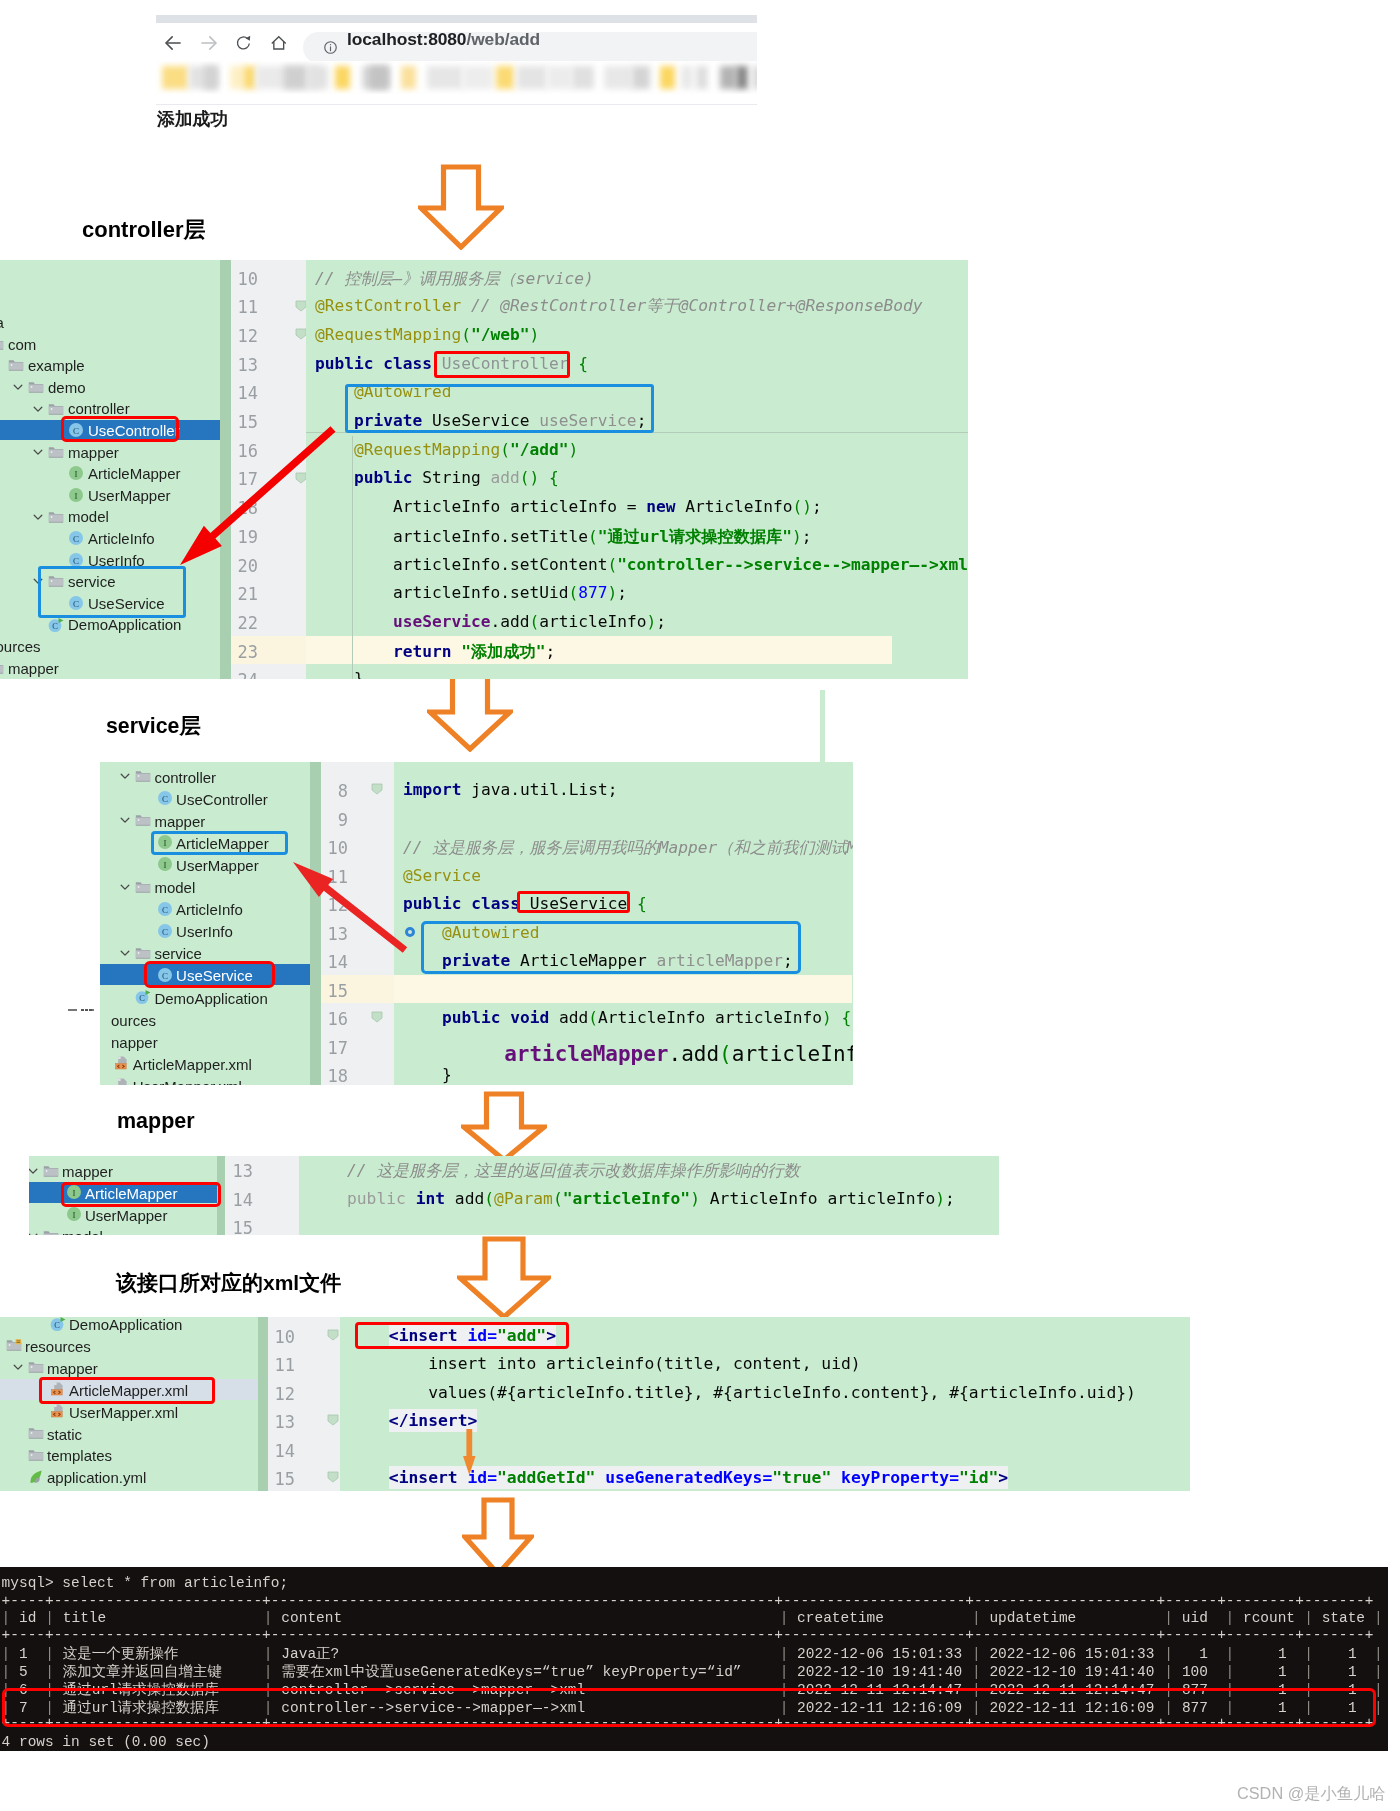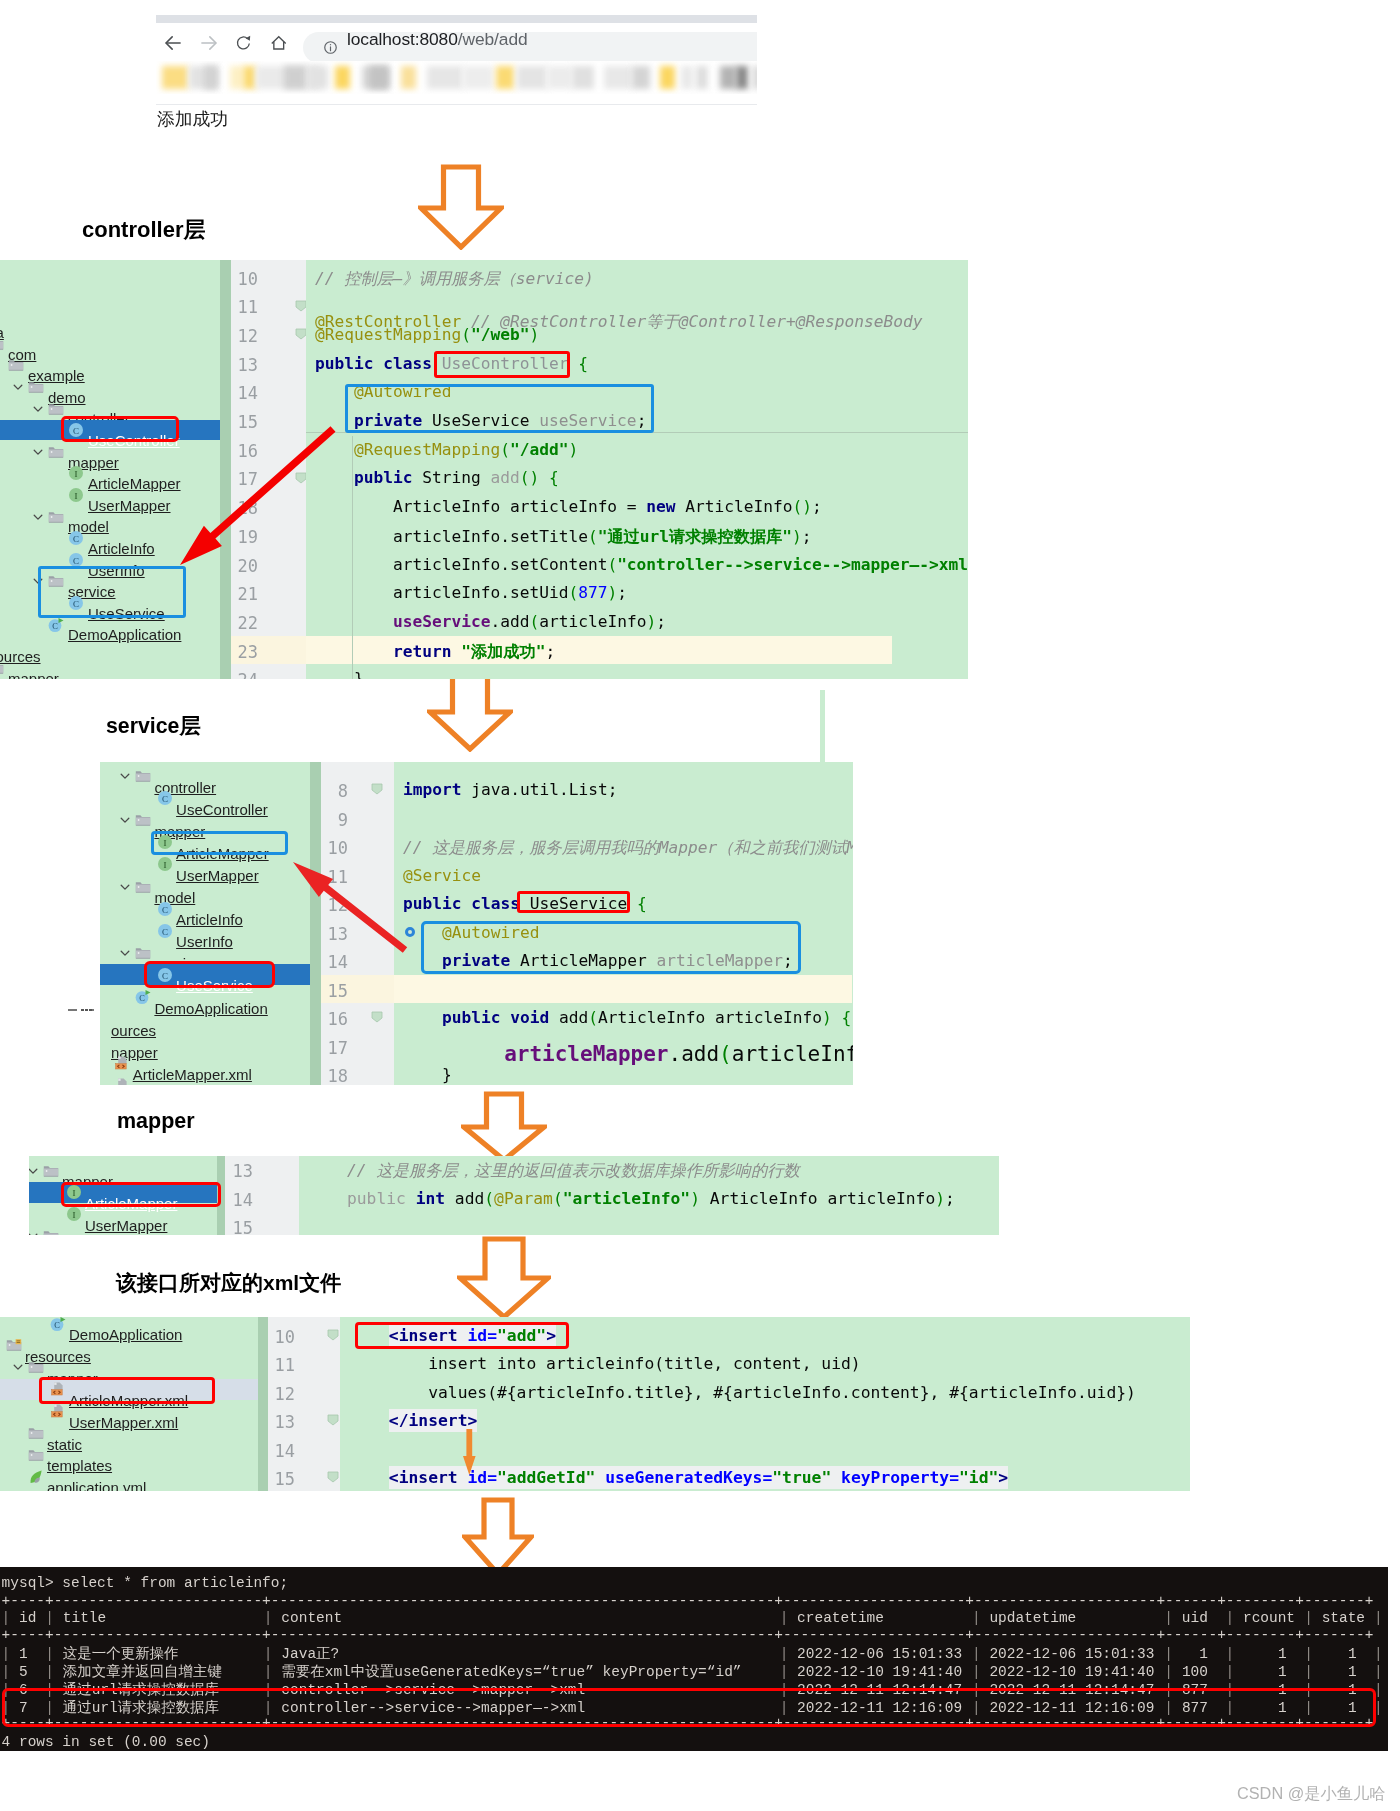--- a/index.html
+++ b/index.html
@@ -9,7 +9,7 @@
   .abs{position:absolute;}
 
   
-  #browser{position:absolute;left:156px;top:15px;width:601px;height:120px;}
+  #browser{position:absolute;left:156px;top:15px;width:601px;height:120px;font-weight:bold;}
   #browser .tabstrip{position:absolute;left:0;top:0;width:601px;height:8px;background:#dee1e6;}
   #browser .navbar{position:absolute;left:0;top:8px;width:601px;height:38px;background:#fff;}
   #browser .navicon{position:absolute;top:14px;width:22px;height:22px;}

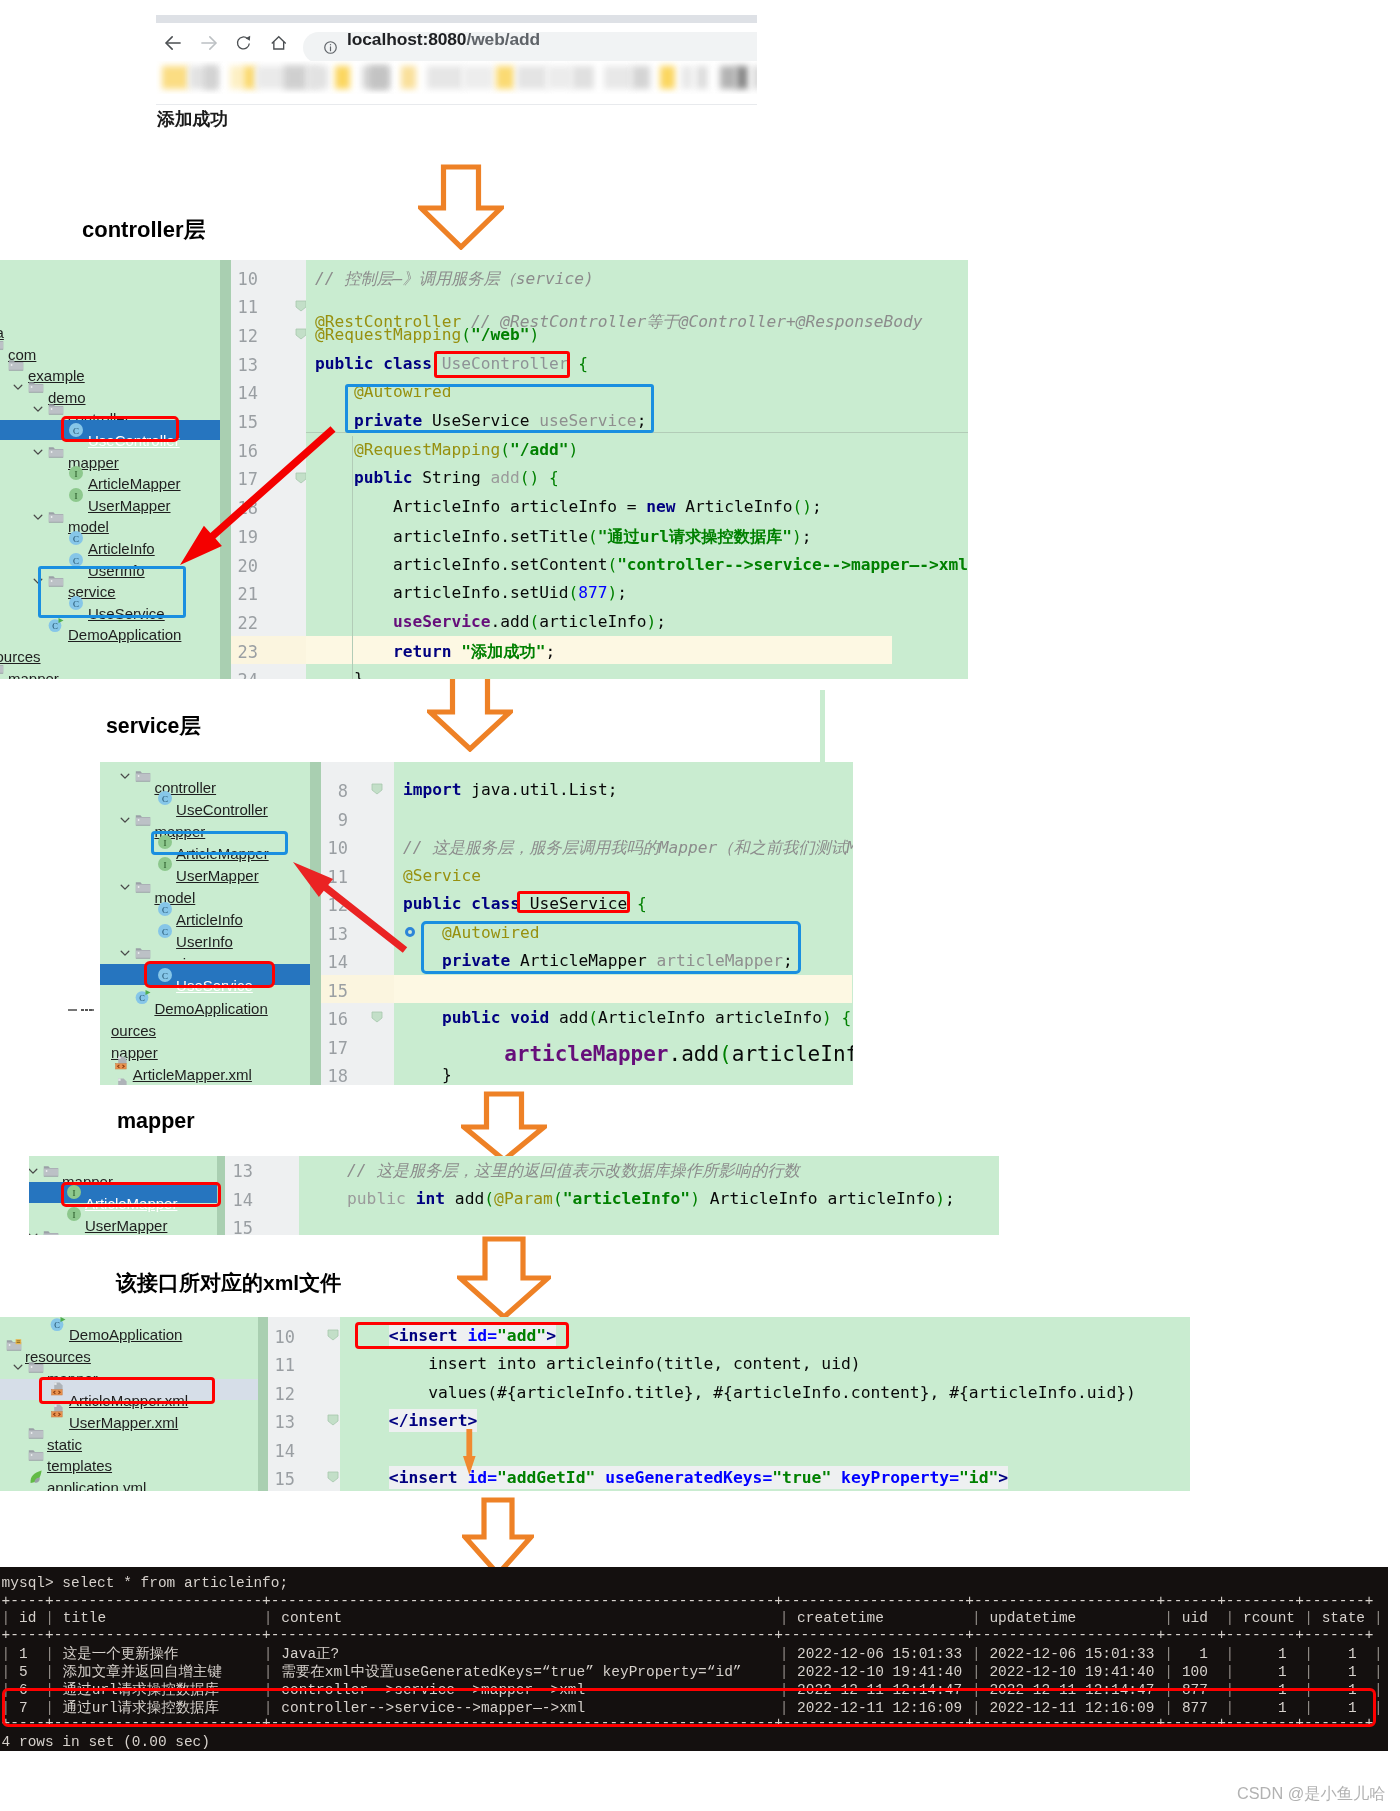--- a/index.html
+++ b/index.html
@@ -335,7 +335,7 @@
   <div class="code" style="left:306px;width:586px">
       <div style="position: absolute; left: 0px; right: 0px; top: 375.6px; height: 28.7px; background: rgb(253, 248, 227);"></div>
       <div class="cl" style="left: 9px; top: 7.5px; font-size: 16.2px;"><span class="t-cmt">// 控制层—》调用服务层（service)</span></div>
-      <div class="cl" style="left: 9px; top: 51px; font-size: 16.2px;"><span class="t-ann">@RestController</span><span class="t-plain"> </span><span class="t-cmt">// @RestController等于@Controller+@ResponseBody</span></div>
+      <div class="cl" style="left: 9px; top: 35px; font-size: 16.2px;"><span class="t-ann">@RestController</span><span class="t-plain"> </span><span class="t-cmt">// @RestController等于@Controller+@ResponseBody</span></div>
       <div class="cl" style="left: 9px; top: 64.9px; font-size: 16.2px;"><span class="t-ann">@RequestMapping</span><span class="t-brk">(</span><span class="t-str">"/web"</span><span class="t-brk">)</span></div>
       <div class="cl" style="left: 9px; top: 93.6px; font-size: 16.2px;"><span class="t-key">public class </span><span class="t-fn">UseController</span><span class="t-plain"> </span><span class="t-brk">{</span></div>
       <div class="cl" style="left: 9px; top: 122.3px; font-size: 16.2px;"><span class="t-ann">    @Autowired</span></div>

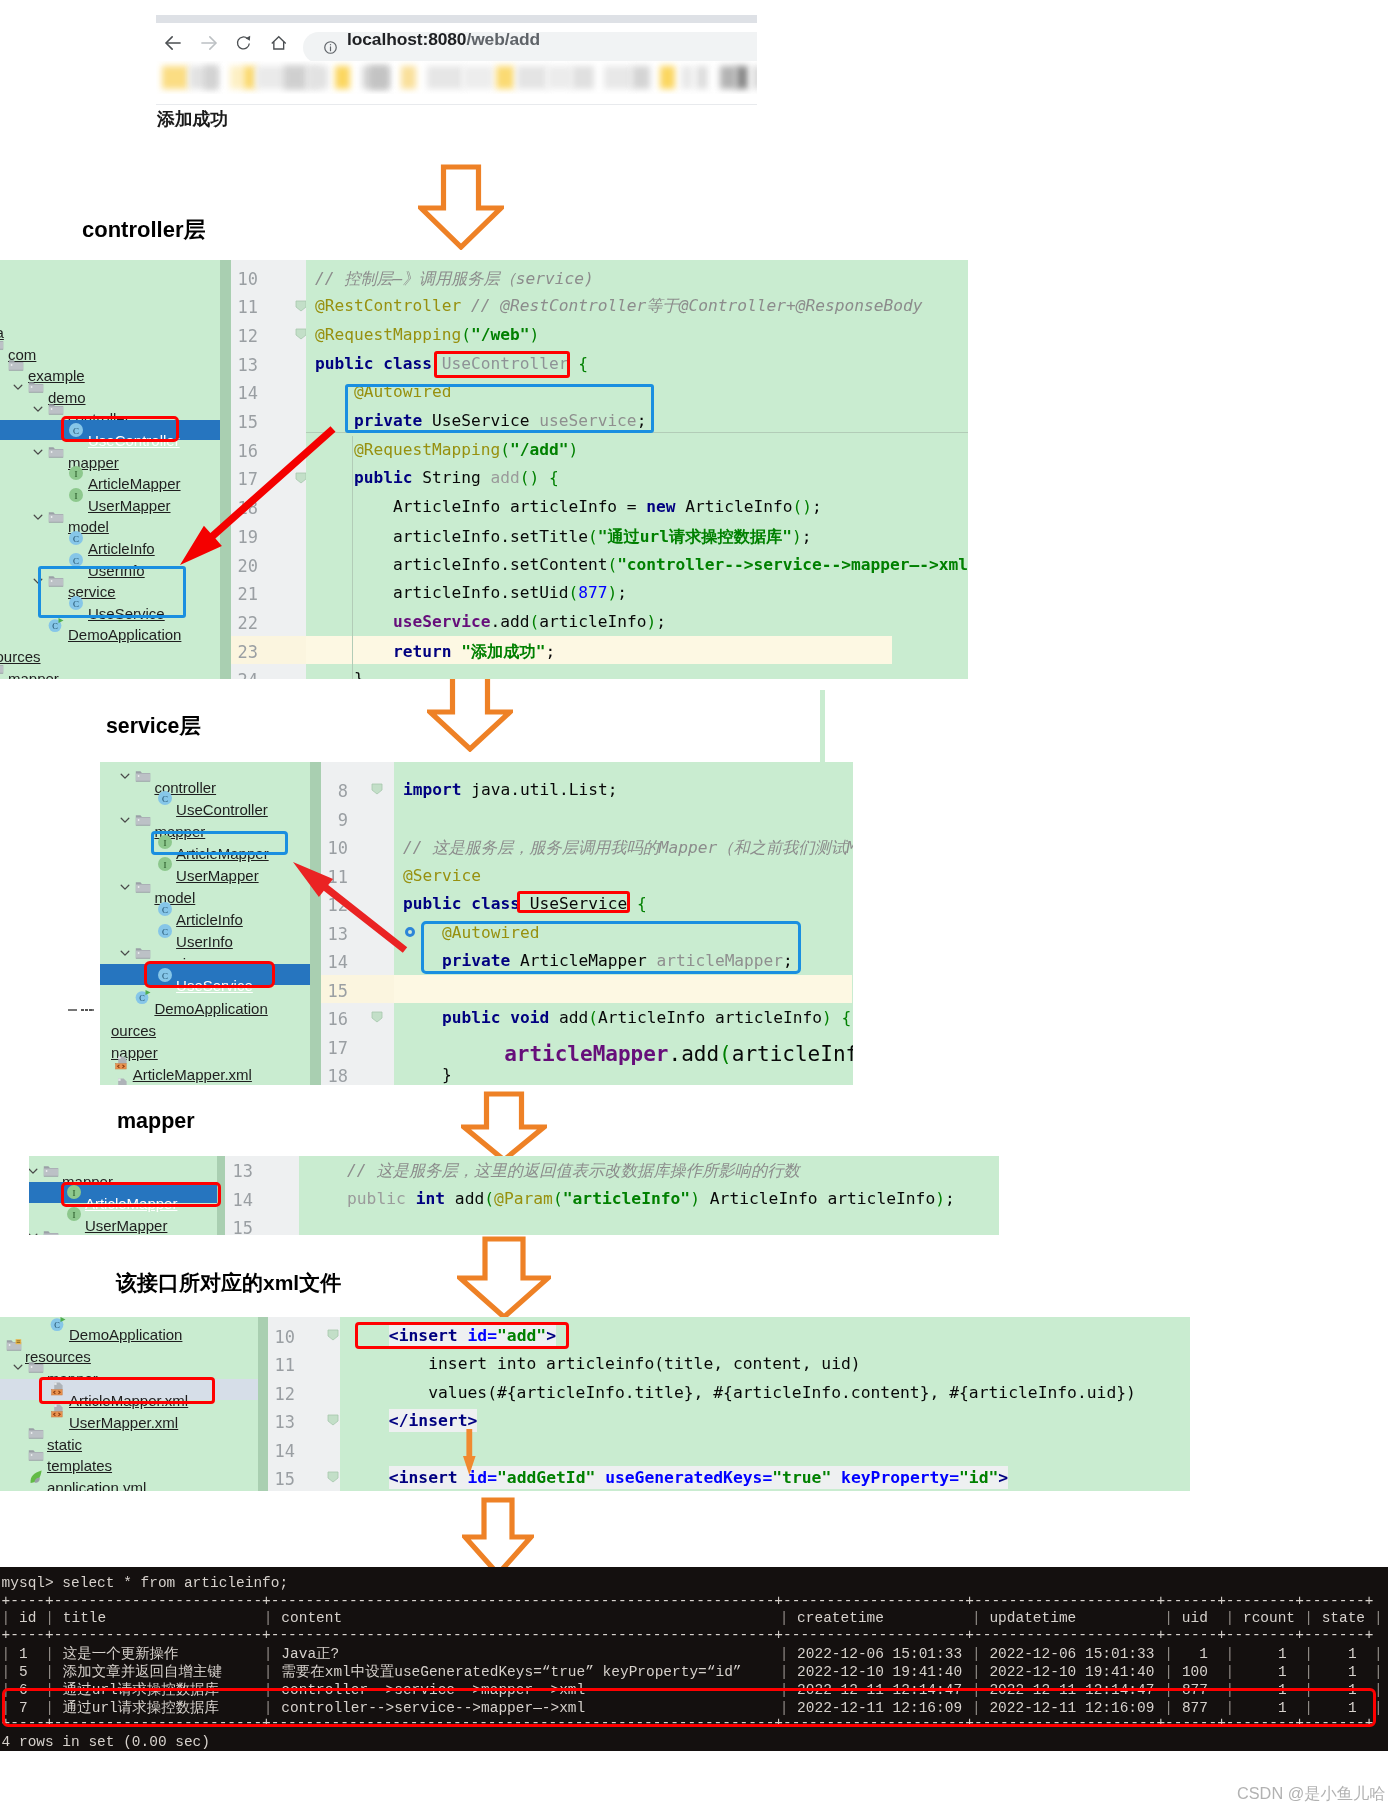--- a/index.html
+++ b/index.html
@@ -36,7 +36,7 @@
   .tree{position:absolute;top:0;left:0;height:100%;background:#c9ecd0;}
   .treerow{position:relative;height:23px;white-space:nowrap;font-size:16px;color:#1f1f1f;
       font-family:"Liberation Sans",sans-serif;}
-  .treerow .tw{position:absolute;top:11px;line-height:23px;text-decoration:underline;}
+  .treerow .tw{position:absolute;top:1px;line-height:23px;}
   .sel{background:#2675bf;color:#fff;}
   .selgrey{background:#d6dee8;}
   .chev{position:absolute;width:11px;height:11px;}

